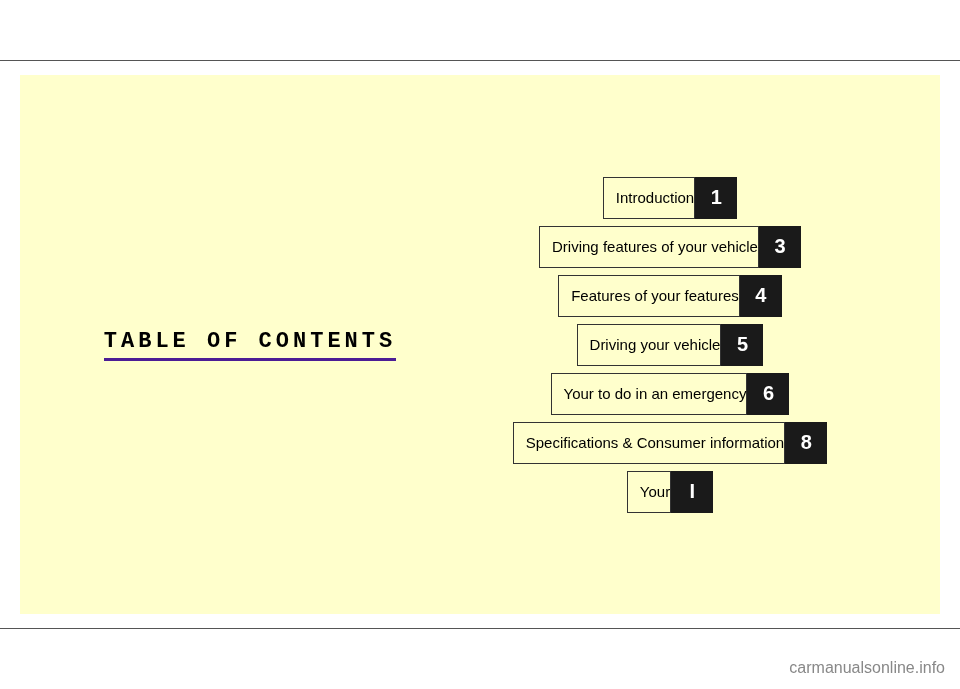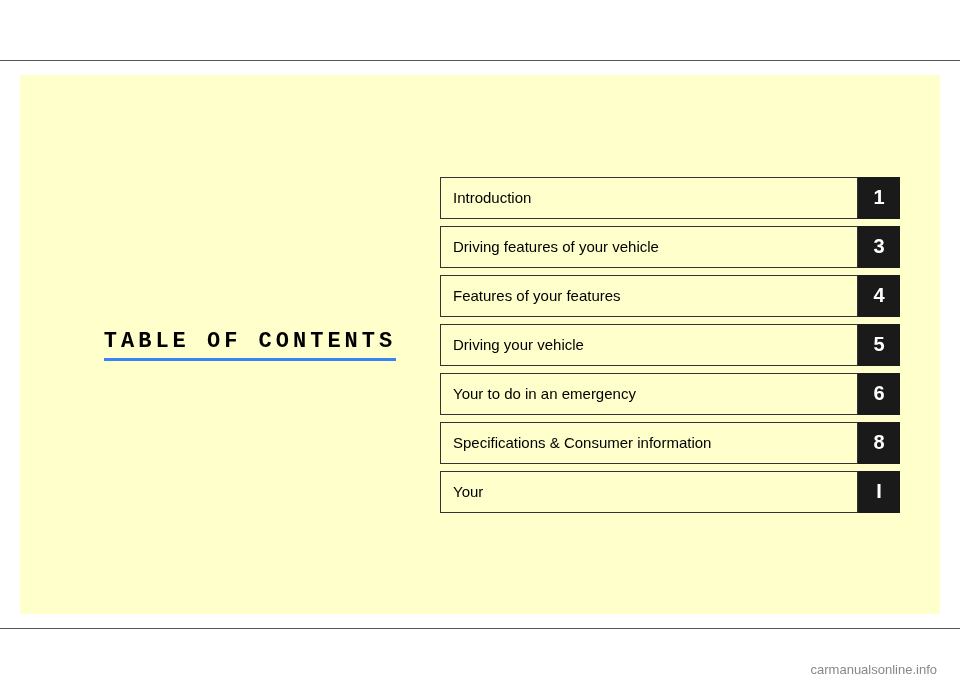--- a/index.html
+++ b/index.html
@@ -6,6 +6,7 @@
       margin: 0;
       padding: 0;
       box-sizing: border-box;
+      align-items: center;
     }
 
     body {

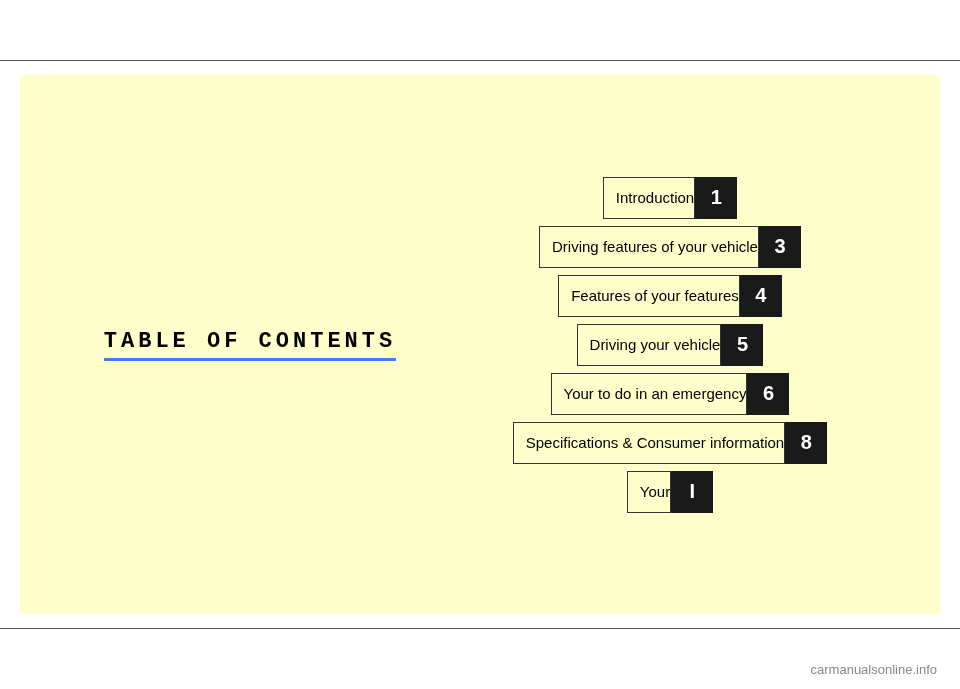--- a/index.html
+++ b/index.html
@@ -74,7 +74,7 @@
       font-family: 'Courier New', monospace;
       letter-spacing: 4px;
       color: #000;
-      border-bottom: 3px solid #3b82f6;
+      border-bottom: 3px solid #4c1d95;
       padding-bottom: 4px;
       text-transform: uppercase;
     }

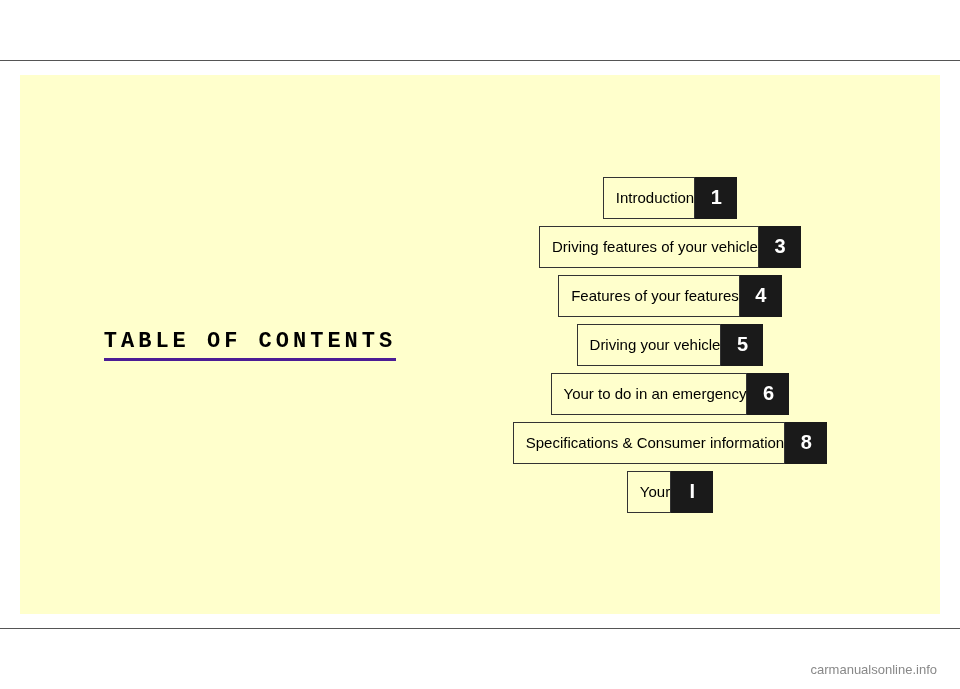--- a/index.html
+++ b/index.html
@@ -42,8 +42,8 @@
     .watermark {
       position: absolute;
       bottom: 12px;
-      right: 23px;
-      font-size: 13px;
+      right: 15px;
+      font-size: 16px;
       color: #888;
       font-family: Arial, sans-serif;
     }

